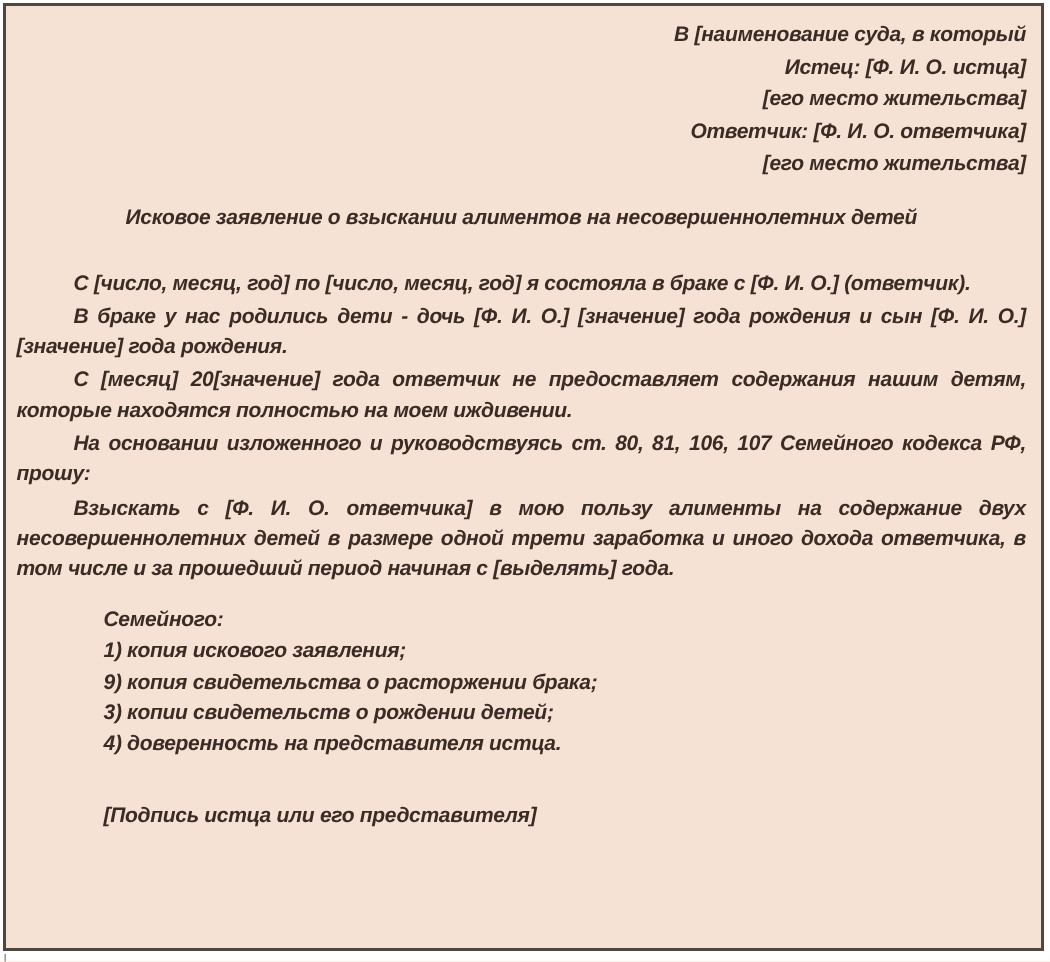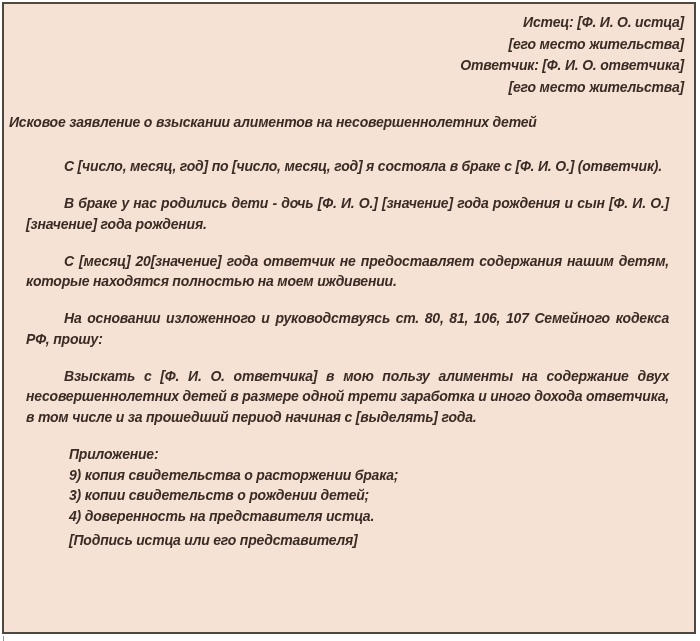--- a/index.html
+++ b/index.html
@@ -72,6 +72,7 @@
 <div class="doc">
 
   <div class="header-block">
+    <div>В [наименование суда, в который</div>
     <div>Истец: [Ф. И. О. истца]</div>
     <div>[его место жительства]</div>
     <div>Ответчик: [Ф. И. О. ответчика]</div>

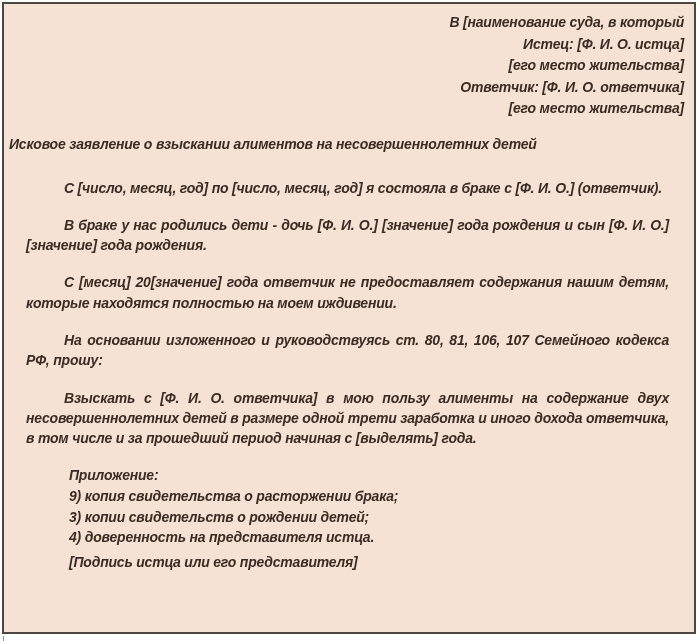--- a/index.html
+++ b/index.html
@@ -37,7 +37,7 @@
     padding-right: 2px;
   }
   .doc-title {
-    text-align: left;
+    text-align: center;
     margin-top: 14px;
     line-height: 20px;
     font-style: italic;

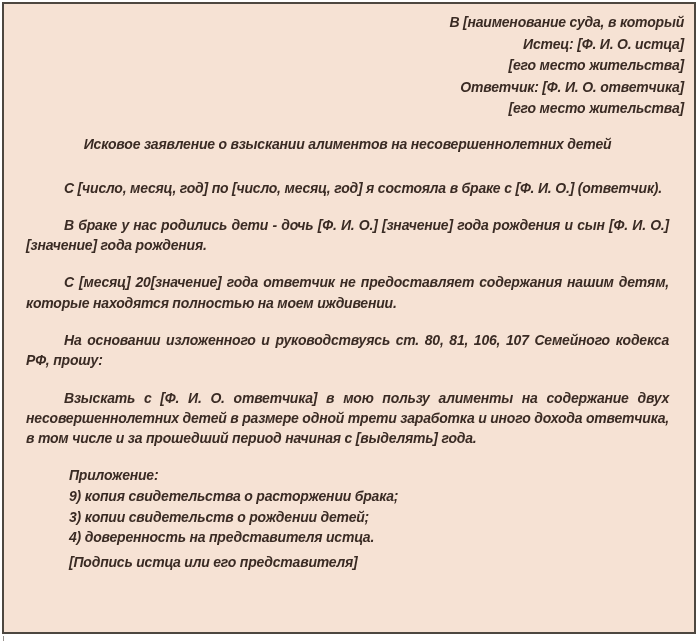--- a/index.html
+++ b/index.html
@@ -44,7 +44,7 @@
   }
   .body-block { margin-top: 24px; }
   .body-block p {
-    margin: 17px;
+    margin: 2px;
     text-align: justify;
     text-indent: 38px;
     line-height: 20.3px;

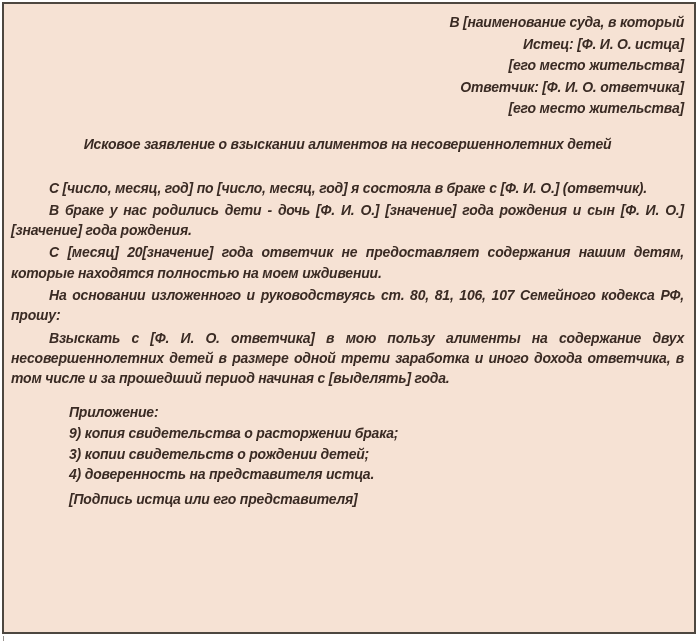--- a/index.html
+++ b/index.html
@@ -90,7 +90,7 @@
   </div>
 
   <div class="appendix-block">
-    <div>Приложение:</div>
+    <div>Семейного:</div>
     <div>9) копия свидетельства о расторжении брака;</div>
     <div>3) копии свидетельств о рождении детей;</div>
     <div>4) доверенность на представителя истца.</div>

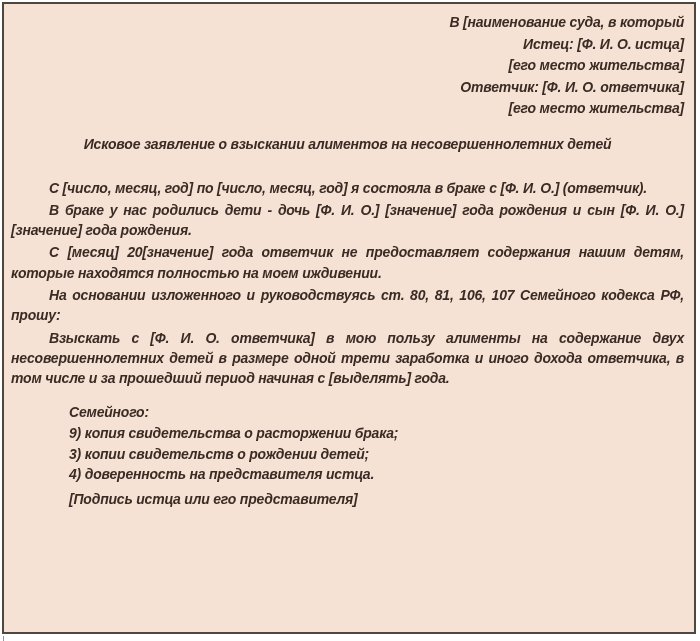--- a/index.html
+++ b/index.html
@@ -91,6 +91,7 @@
 
   <div class="appendix-block">
     <div>Семейного:</div>
+    <div>1) копия искового заявления;</div>
     <div>9) копия свидетельства о расторжении брака;</div>
     <div>3) копии свидетельств о рождении детей;</div>
     <div>4) доверенность на представителя истца.</div>

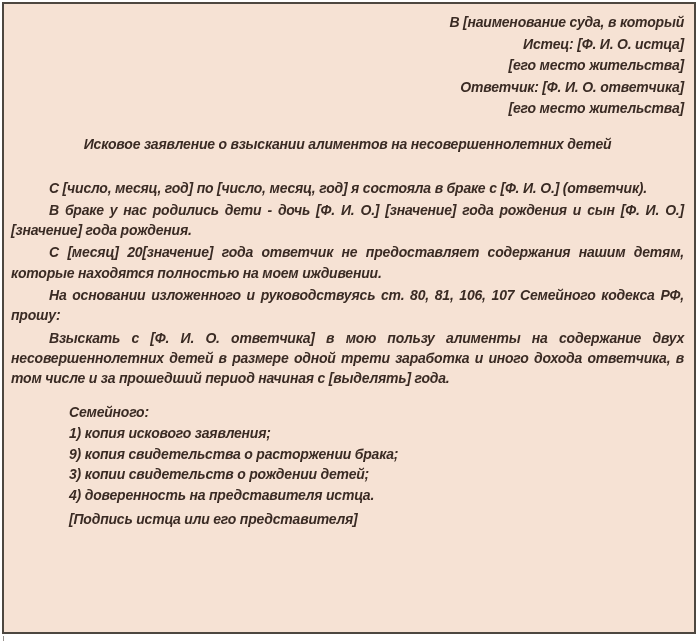--- a/index.html
+++ b/index.html
@@ -55,7 +55,7 @@
     line-height: 20.6px;
   }
   .signature-block {
-    margin-top: 4px;
+    margin-top: 28px;
     margin-left: 60px;
     line-height: 21px;
   }

